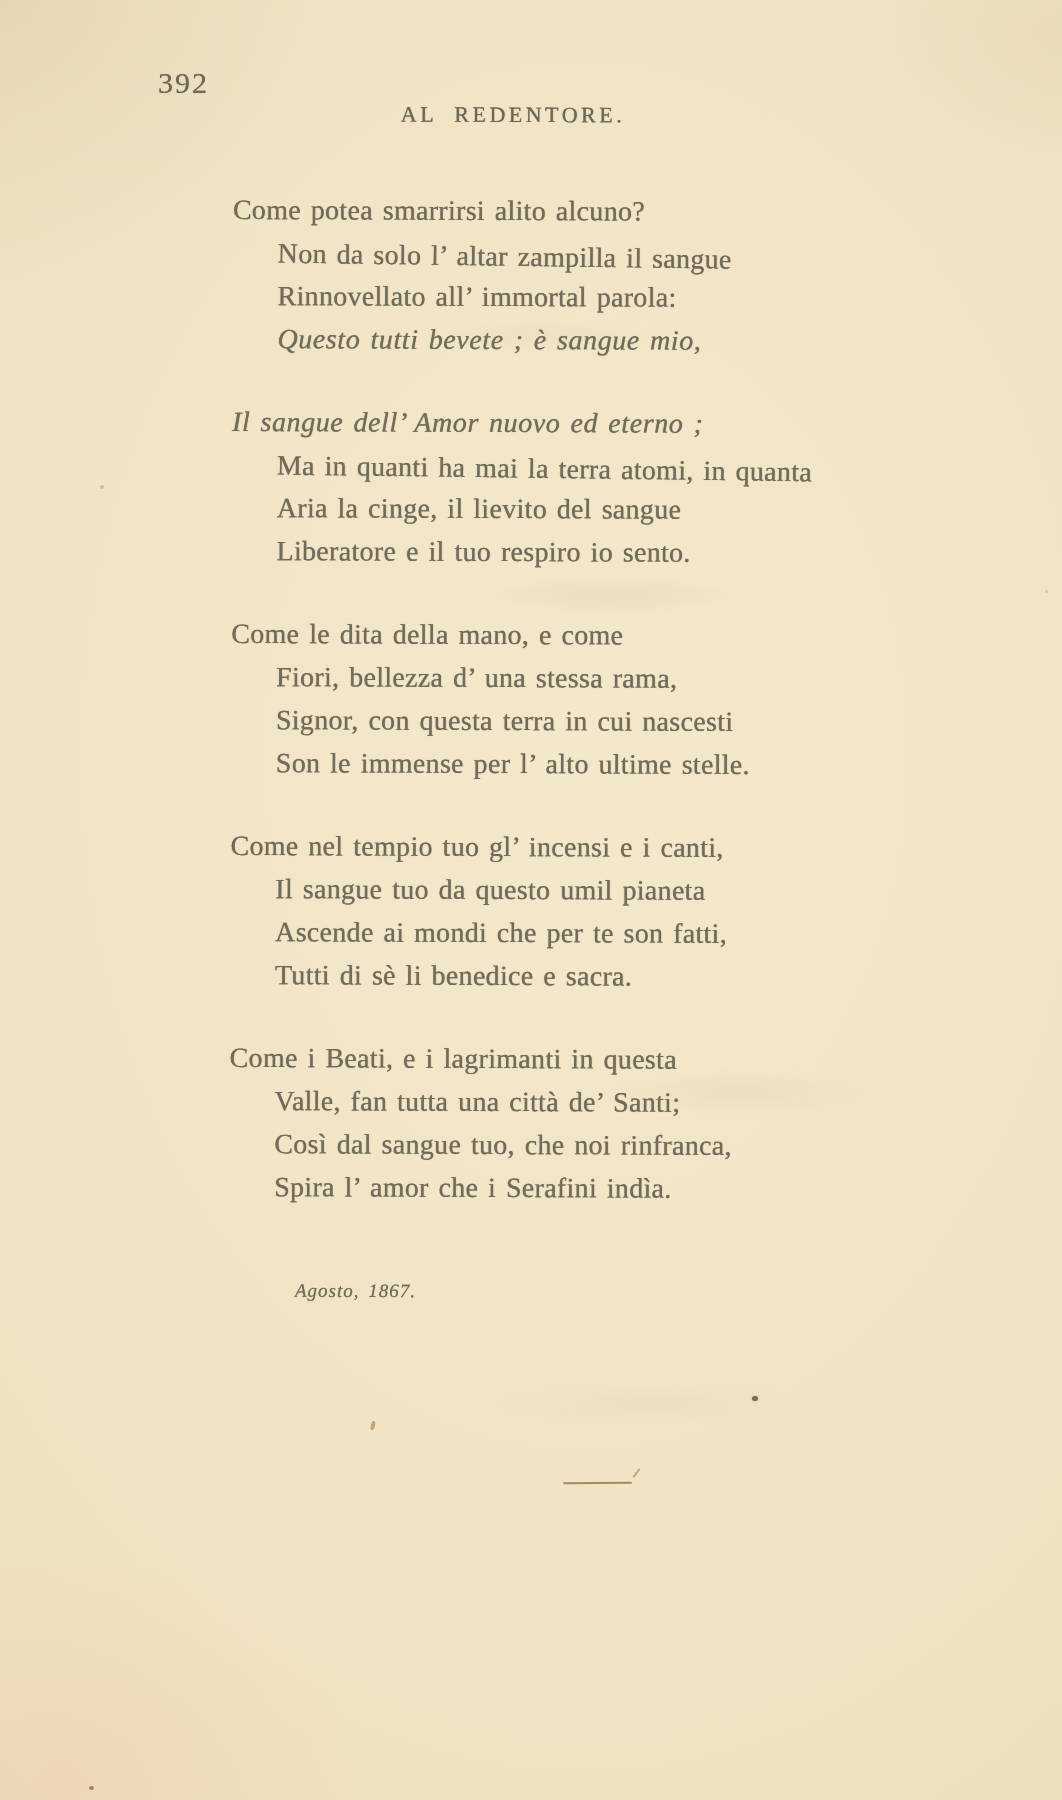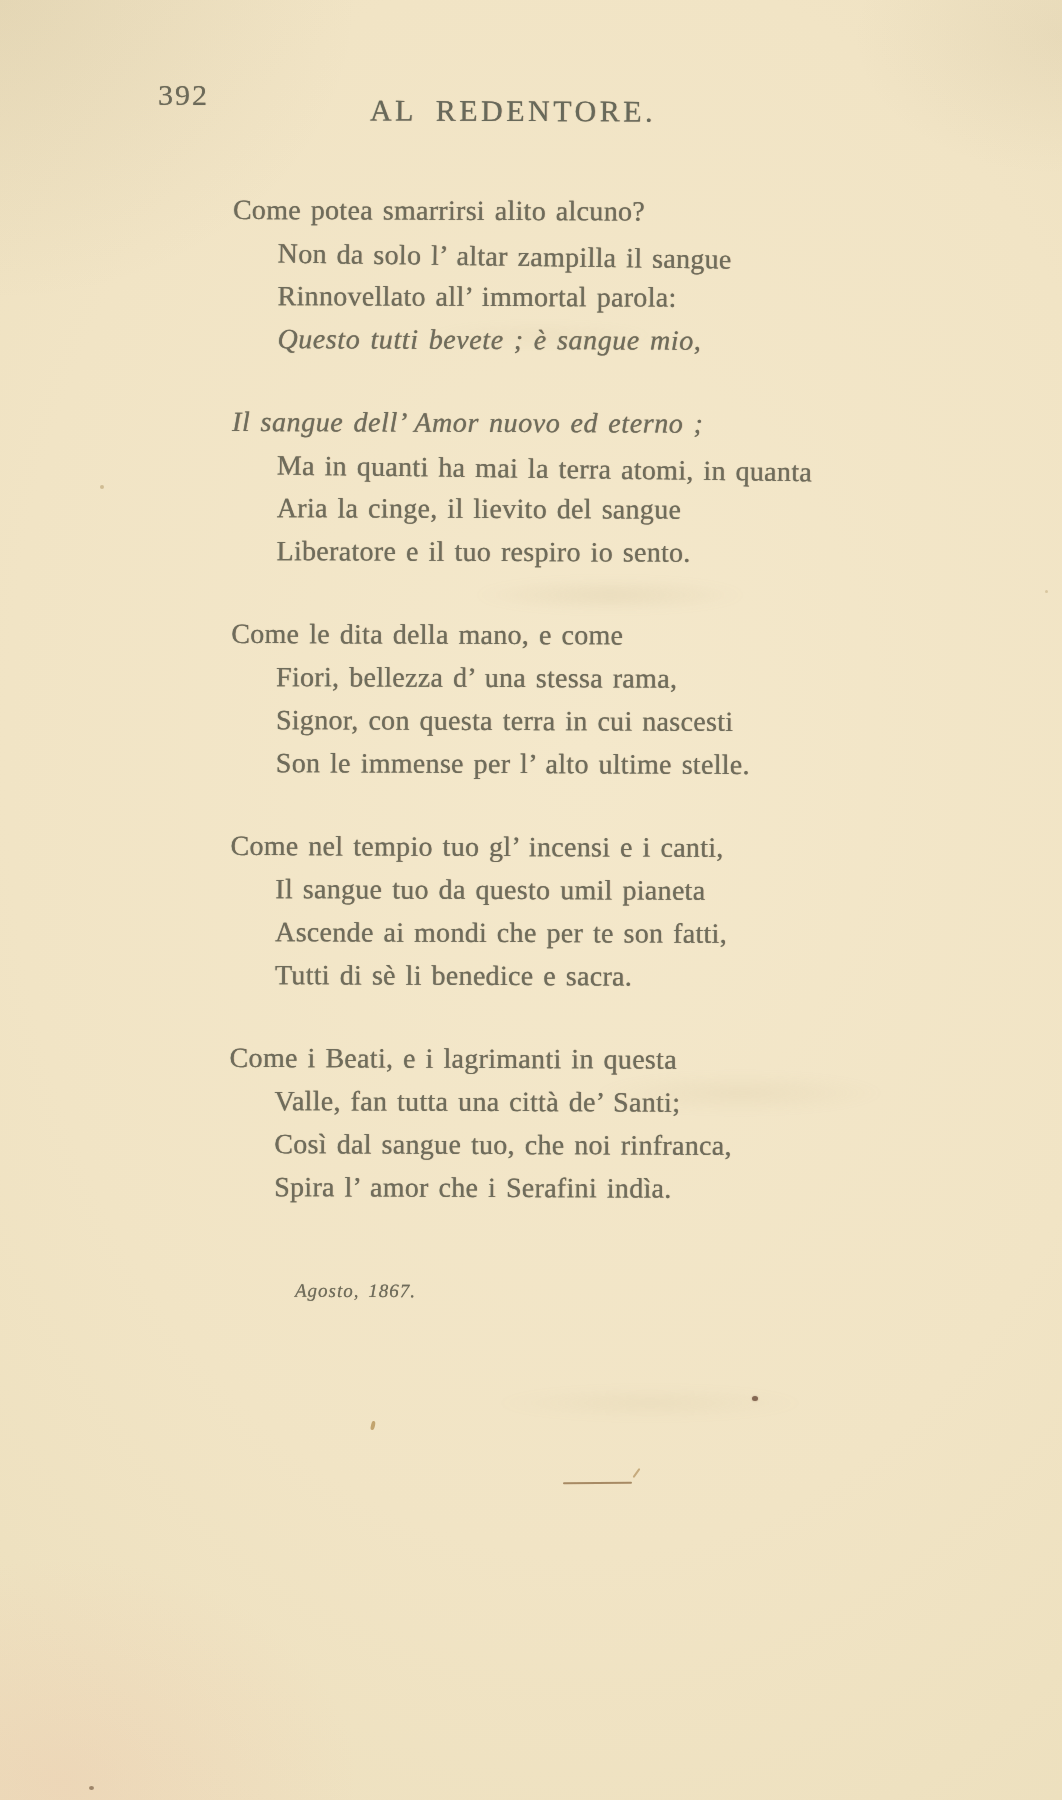--- a/index.html
+++ b/index.html
@@ -20,7 +20,7 @@
   }
   
   .folio {
-    position: absolute; left: 158px; top: 78px;
+    position: absolute; left: 158px; top: 66px;
     font-size: 30px; letter-spacing: 2px; color: #6c6a59;
     text-shadow: 0 0 0.7px rgba(100,95,75,0.75);
   }

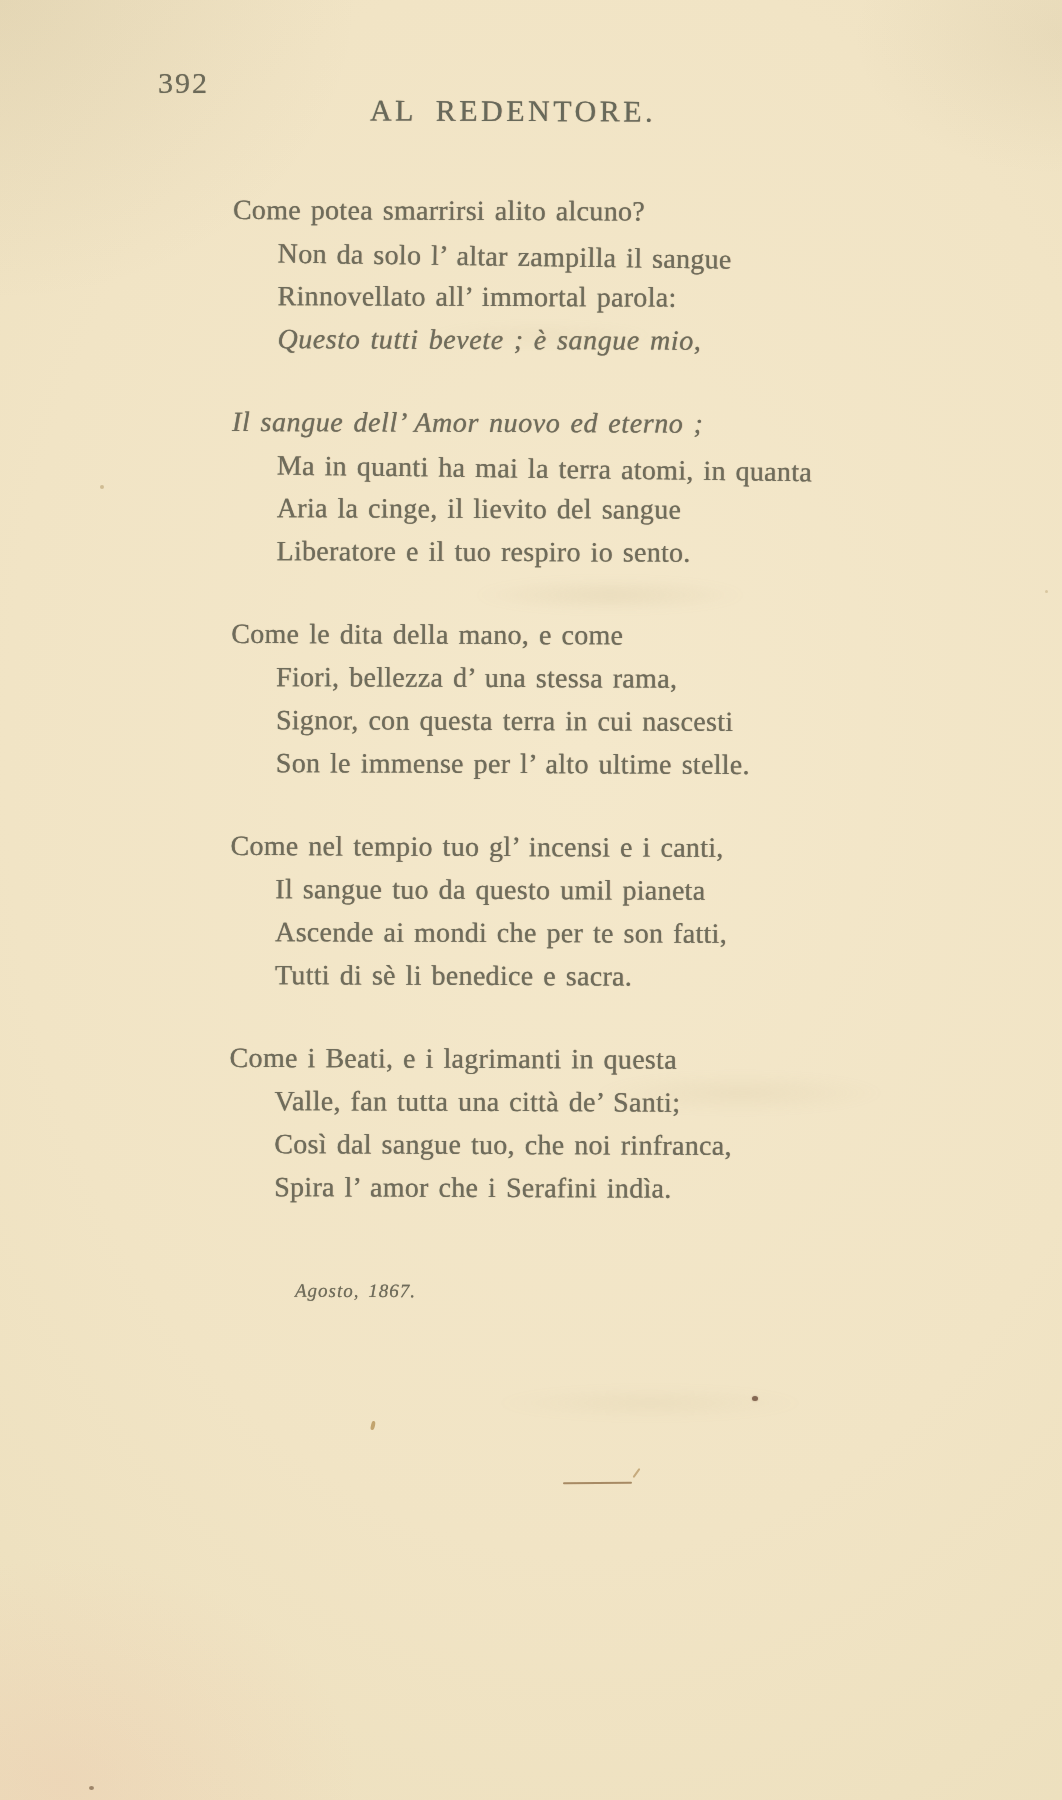--- a/index.html
+++ b/index.html
@@ -25,9 +25,9 @@
     text-shadow: 0 0 0.7px rgba(100,95,75,0.75);
   }
   .running-title {
-    position: absolute; left: 513px; top: 94px;
+    position: absolute; left: 513px; top: 102px;
     transform: translateX(-50%) rotate(0.2deg);
-    font-size: 30px; letter-spacing: 3.5px; word-spacing: 9px;
+    font-size: 22px; letter-spacing: 3.5px; word-spacing: 9px;
     color: #68695a; white-space: pre;
     text-shadow: 0.6px 0 0 rgba(170,110,90,0.22), -0.6px 0 0 rgba(100,145,135,0.20), 0 0 0.7px rgba(100,95,75,0.7);
   }

